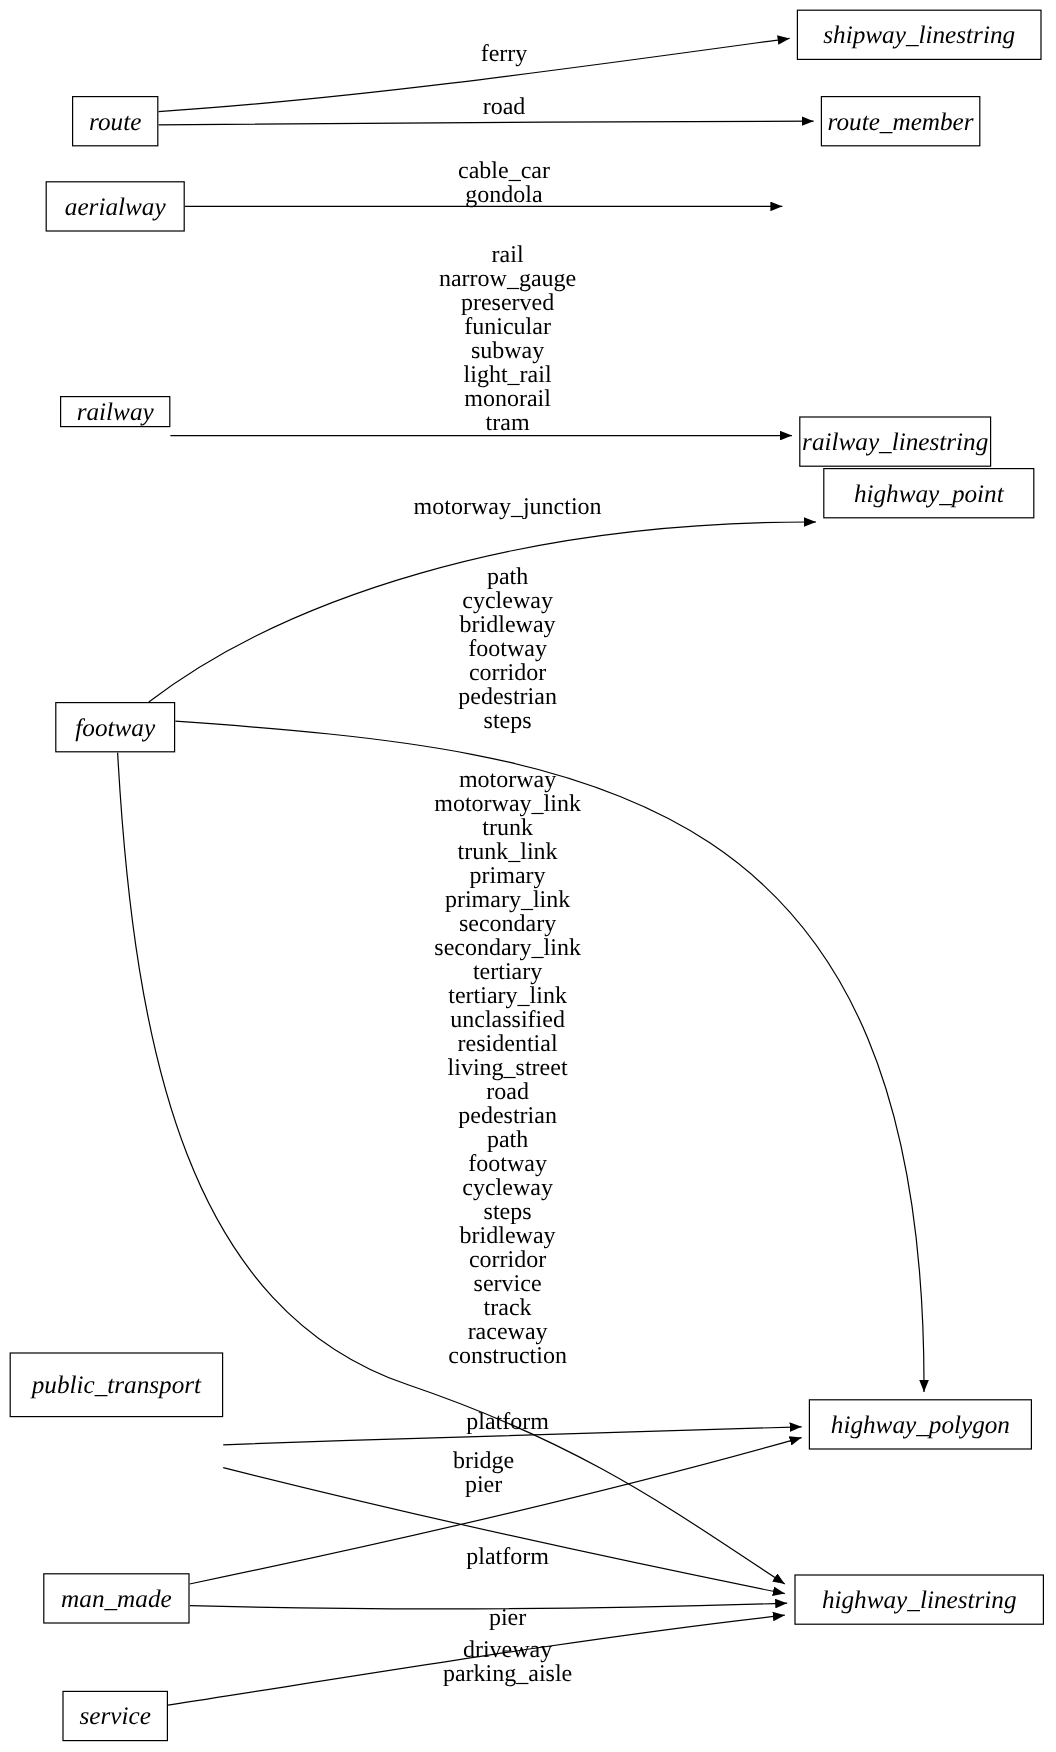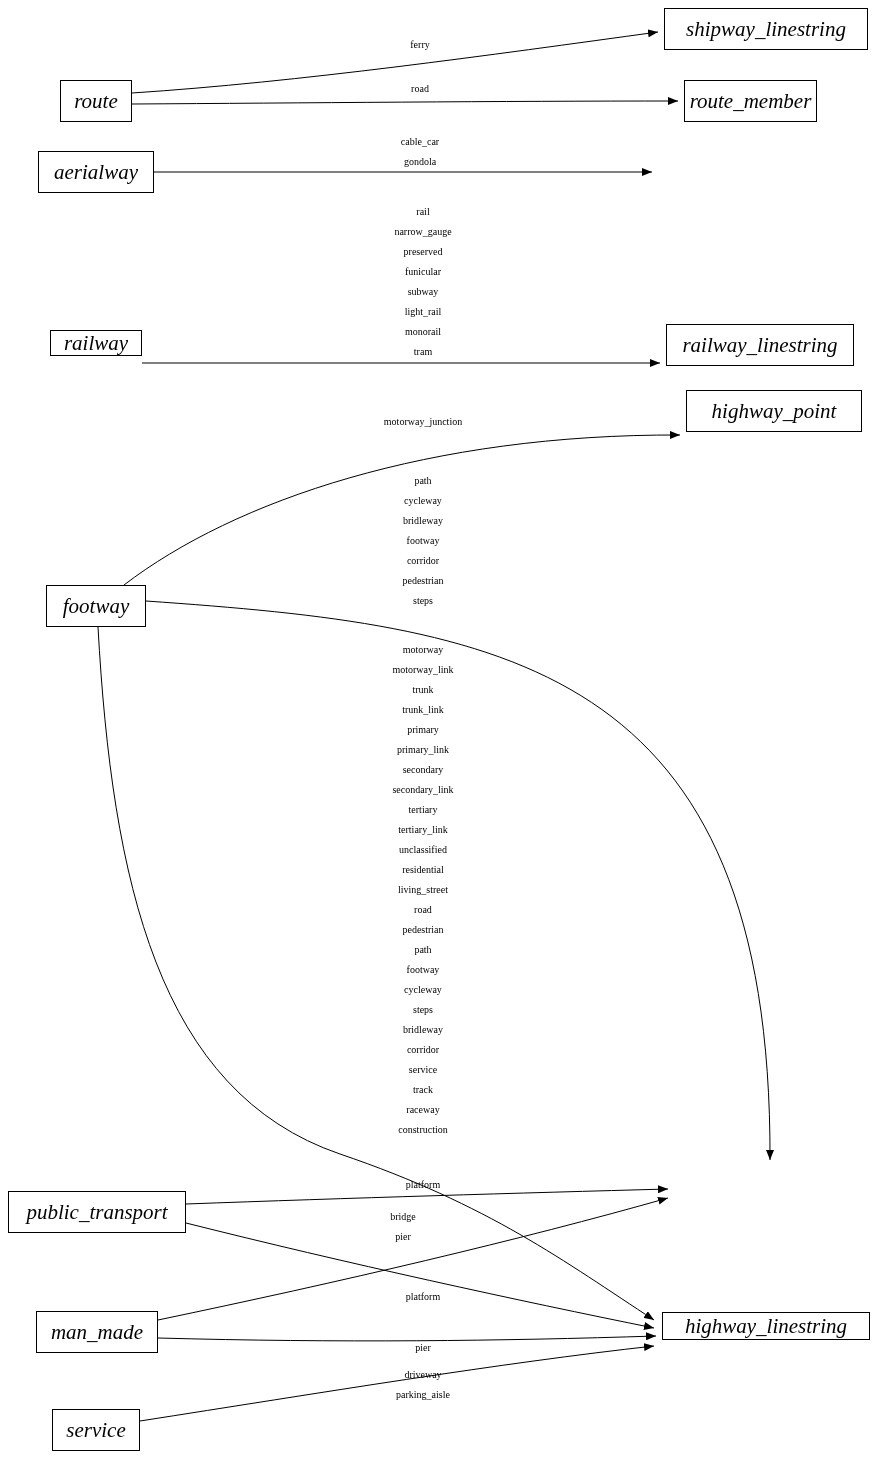--- a/index.html
+++ b/index.html
@@ -15,7 +15,7 @@
   }
   .edge-label {
     position:absolute; transform:translateX(-50%);
-    text-align:center; font-size:10px; line-height:20px;
+    text-align:center; font-size:20px; line-height:20px;
     white-space:pre-line;
   }
 </style>

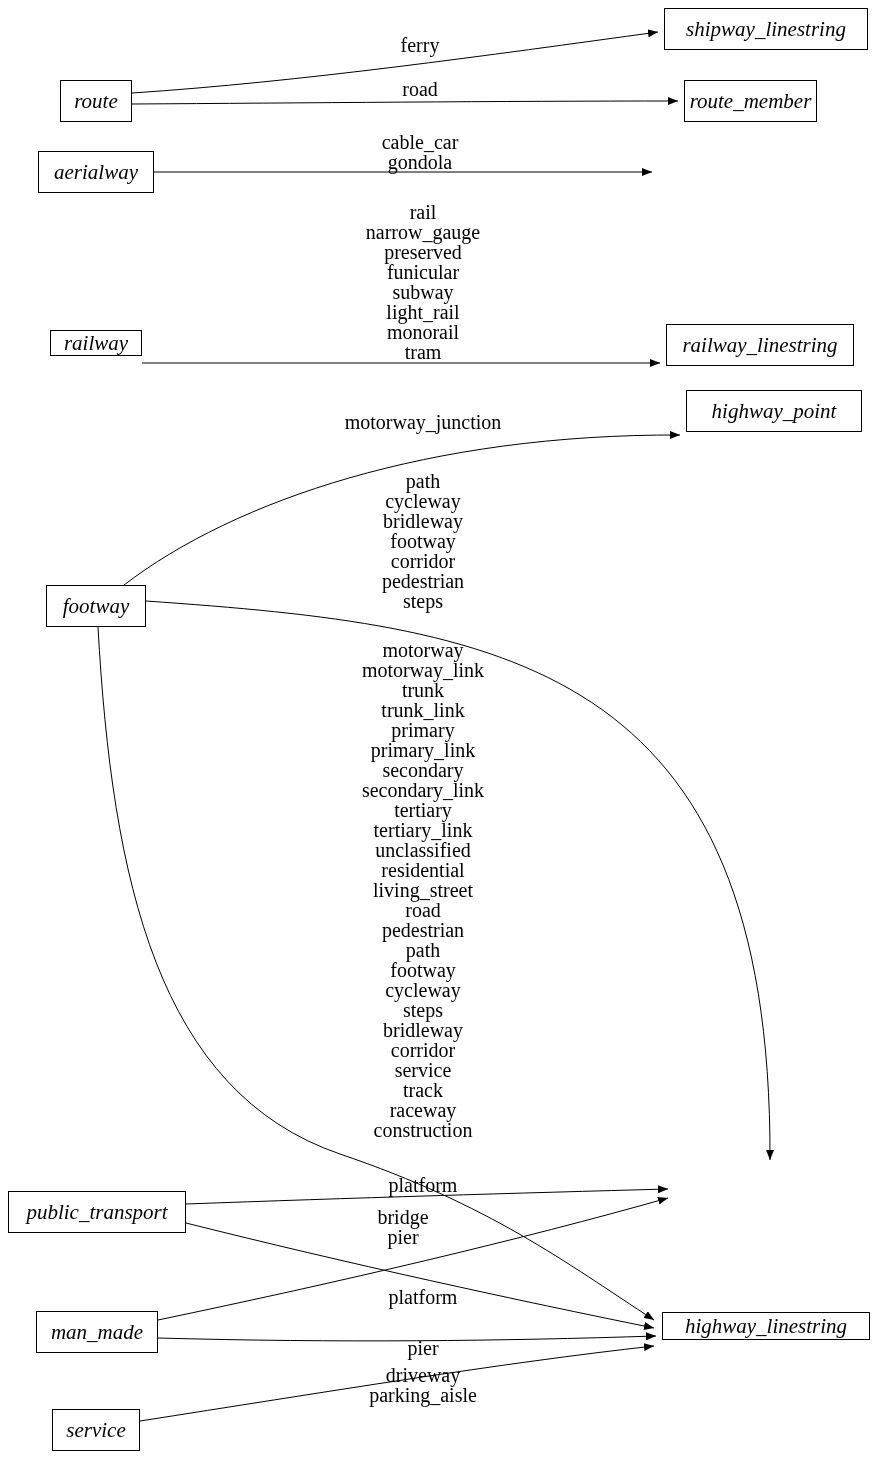--- a/index.html
+++ b/index.html
@@ -54,7 +54,7 @@
 
   <div class="node" style="left:664px;top:8px;width:204px;height:42px">shipway_linestring</div>
   <div class="node" style="left:684px;top:80px;width:133px;height:42px">route_member</div>
-  <div class="node" style="left:666px;top:324px;width:188px;height:42px">railway_linestring</div>
+  <div class="node" style="left:666px;top:347px;width:160px;height:42px">railway_linestring</div>
   <div class="node" style="left:686px;top:390px;width:176px;height:42px">highway_point</div>
   <div class="node" style="left:662px;top:1312px;width:208px;height:28px">highway_linestring</div>
 

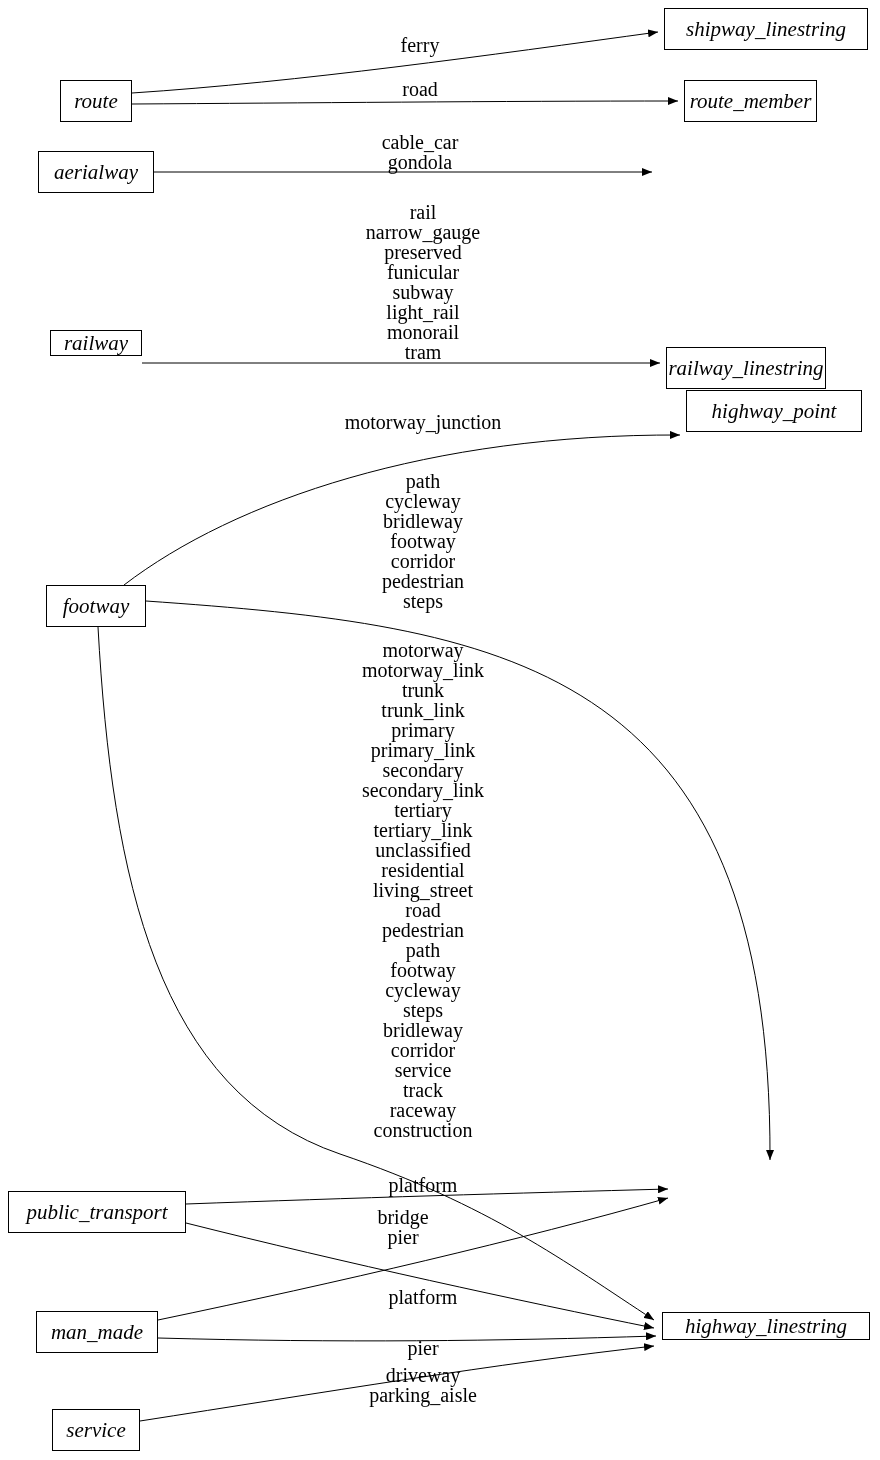--- a/index.html
+++ b/index.html
@@ -48,7 +48,7 @@
   <div class="node" style="left:38px;top:151px;width:116px;height:42px">aerialway</div>
   <div class="node" style="left:50px;top:330px;width:92px;height:26px">railway</div>
   <div class="node" style="left:46px;top:585px;width:100px;height:42px">footway</div>
-  <div class="node" style="left:8px;top:1191px;width:178px;height:42px">public_transport</div>
+  <div class="node" style="left:8px;top:1127px;width:178px;height:54px">public_transport</div>
   <div class="node" style="left:36px;top:1311px;width:122px;height:42px">man_made</div>
   <div class="node" style="left:52px;top:1409px;width:88px;height:42px">service</div>
 

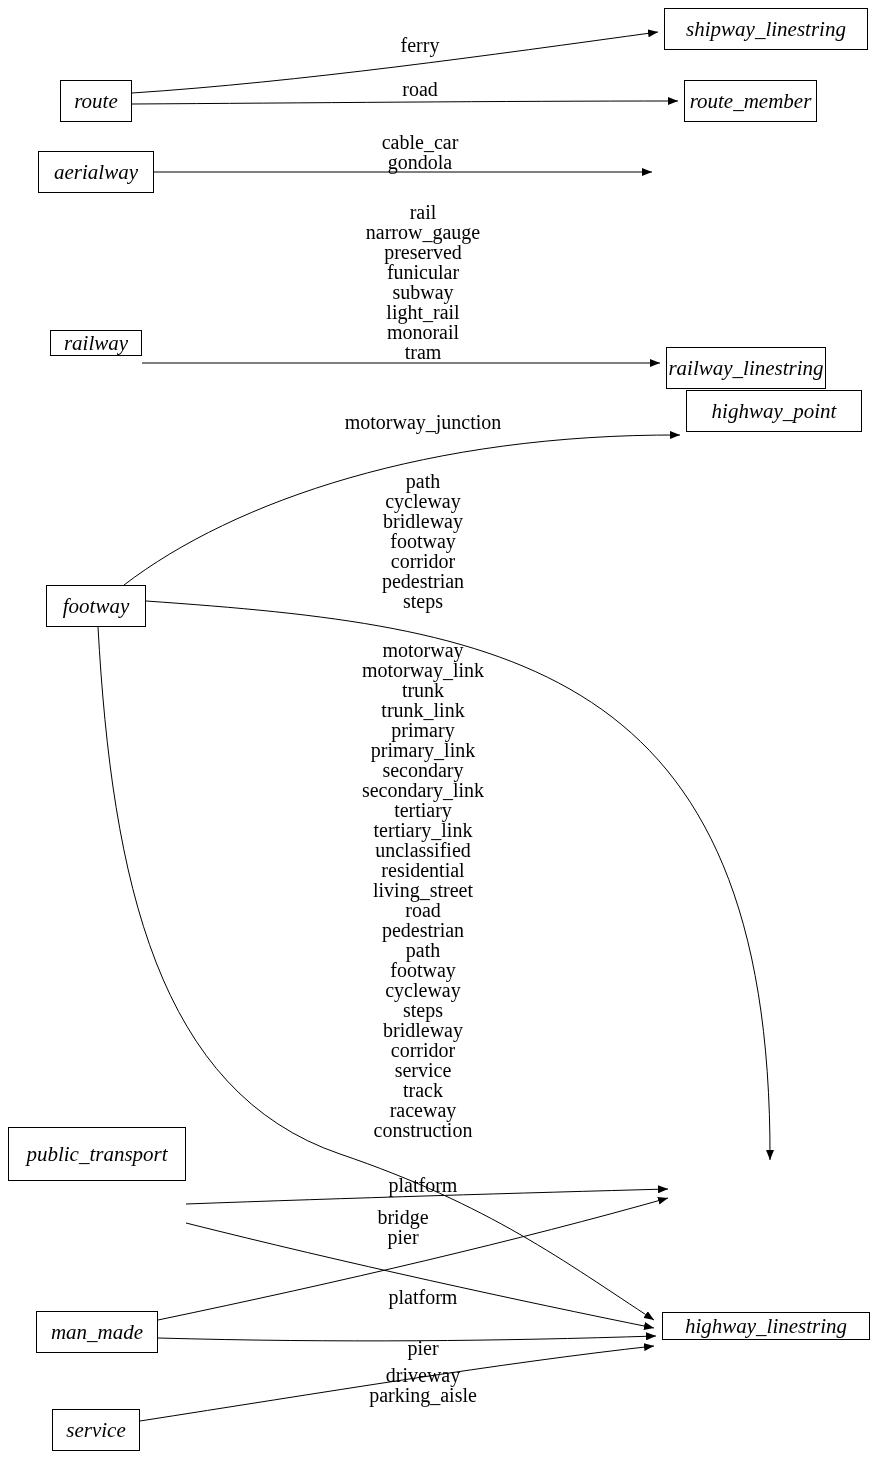--- a/index.html
+++ b/index.html
@@ -56,6 +56,7 @@
   <div class="node" style="left:684px;top:80px;width:133px;height:42px">route_member</div>
   <div class="node" style="left:666px;top:347px;width:160px;height:42px">railway_linestring</div>
   <div class="node" style="left:686px;top:390px;width:176px;height:42px">highway_point</div>
+  <div class="node" style="left:674px;top:1166px;width:186px;height:42px">highway_polygon</div>
   <div class="node" style="left:662px;top:1312px;width:208px;height:28px">highway_linestring</div>
 
   <div class="edge-label" style="left:420px;top:35px">ferry</div>

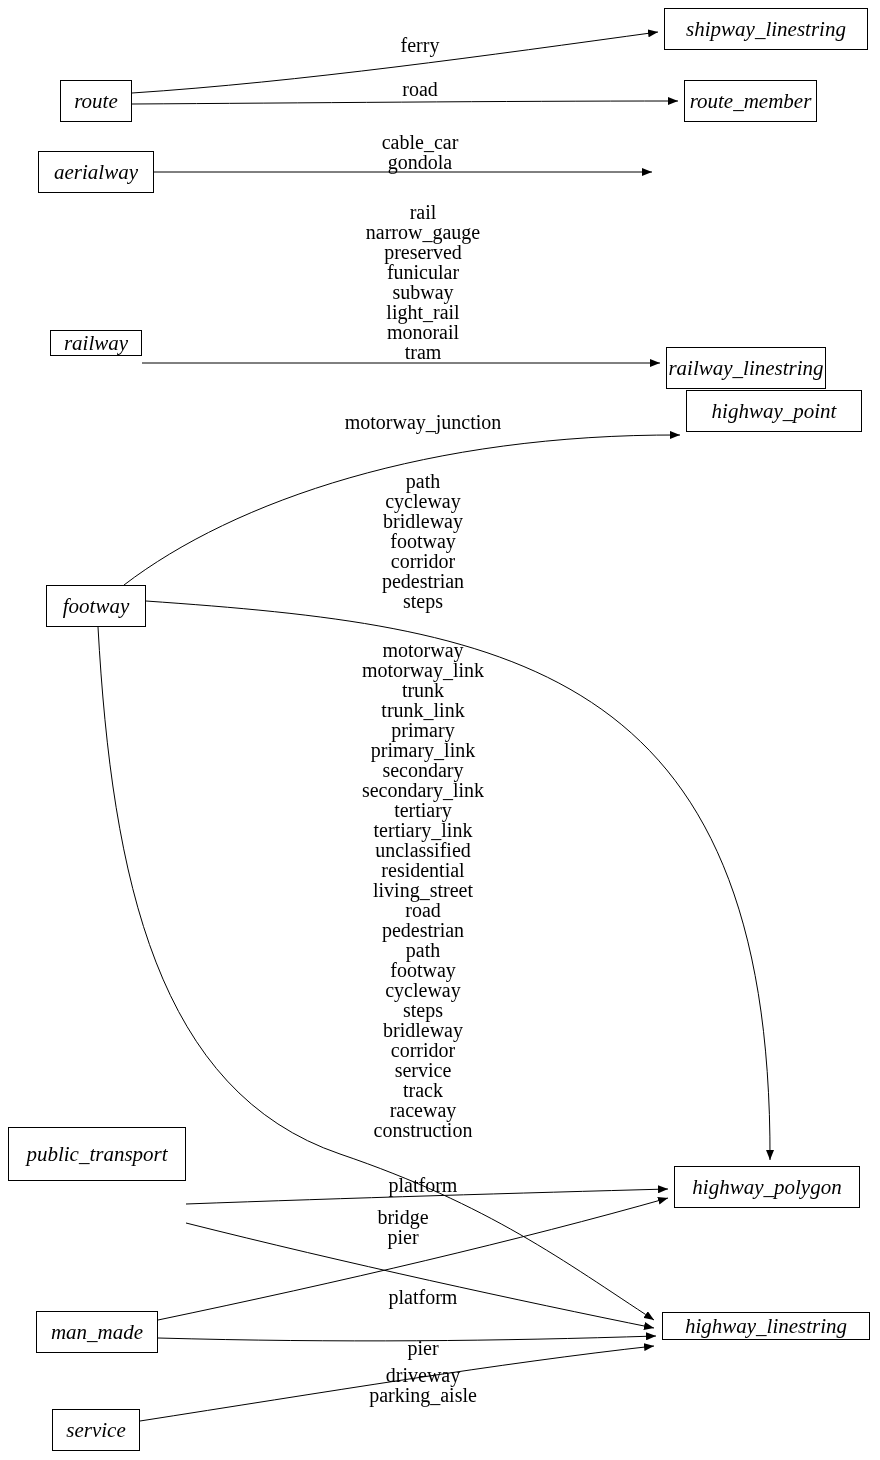--- a/index.html
+++ b/index.html
@@ -57,7 +57,7 @@
   <div class="node" style="left:666px;top:347px;width:160px;height:42px">railway_linestring</div>
   <div class="node" style="left:686px;top:390px;width:176px;height:42px">highway_point</div>
   <div class="node" style="left:674px;top:1166px;width:186px;height:42px">highway_polygon</div>
-  <div class="node" style="left:662px;top:1312px;width:208px;height:28px">highway_linestring</div>
+  <div class="node" style="left:662px;top:1312px;width:208px;height:42px">highway_linestring</div>
 
   <div class="edge-label" style="left:420px;top:35px">ferry</div>
   <div class="edge-label" style="left:420px;top:79px">road</div>

